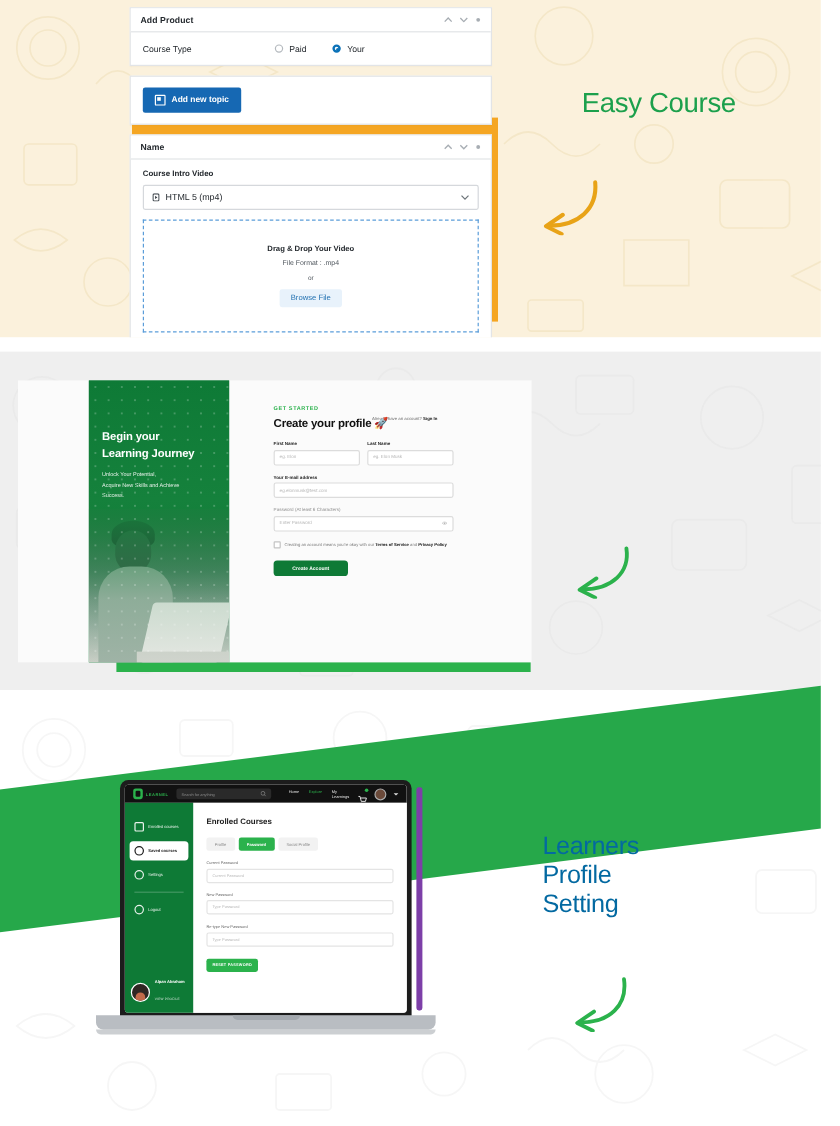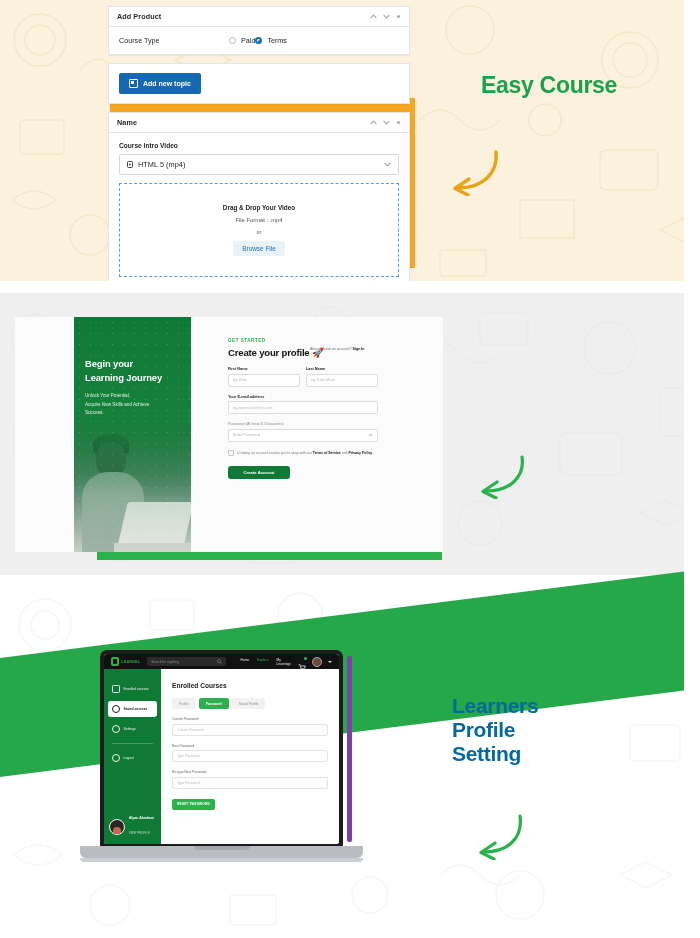--- a/index.html
+++ b/index.html
@@ -29,7 +29,7 @@
 
   .row-course-type{display:flex;align-items:center;}
   .ct-label{font-size:7.2px;color:#23282d;width:110px;}
-  .radio-wrap{display:flex;align-items:center;gap:5px;}
+  .radio-wrap{display:flex;align-items:center;gap:5px;margin-right:22px;}
   .radio{width:7px;height:7px;border-radius:50%;border:1px solid #b4b9be;background:#fff;box-sizing:border-box;}
   .radio.on{border:2px solid #0b72b8;background:#fff;position:relative;}
   .radio.on::after{content:"";position:absolute;left:1px;top:1px;width:3px;height:3px;border-radius:50%;background:#0b72b8;}

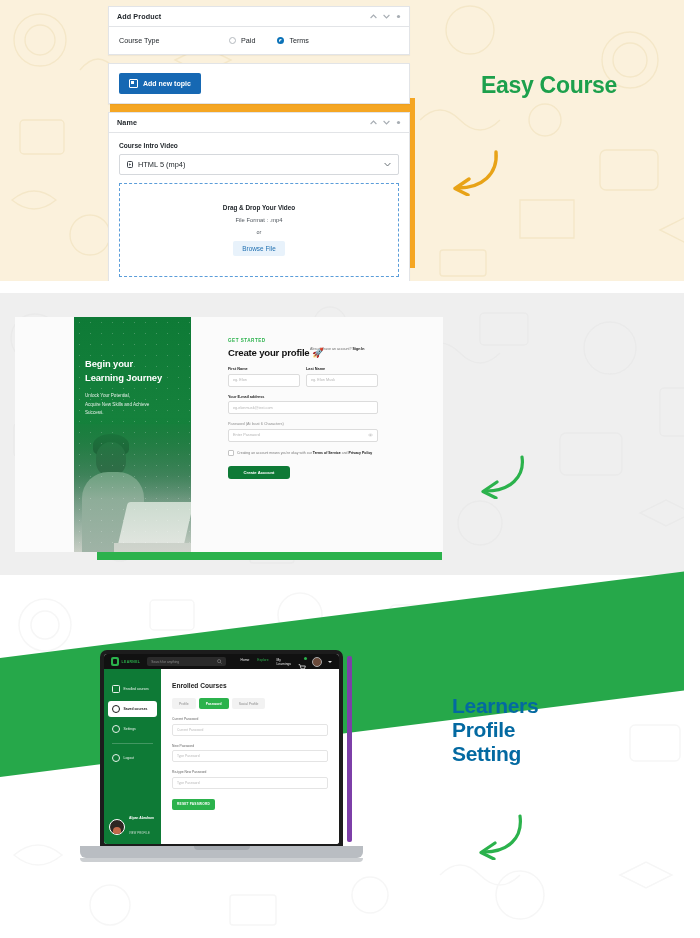--- a/index.html
+++ b/index.html
@@ -214,7 +214,7 @@
             </label>
             <label class="radio-wrap">
               <span class="radio on"></span>
-              <span class="radio-label">Terms</span>
+              <span class="radio-label">Your</span>
             </label>
           </div>
         </div>

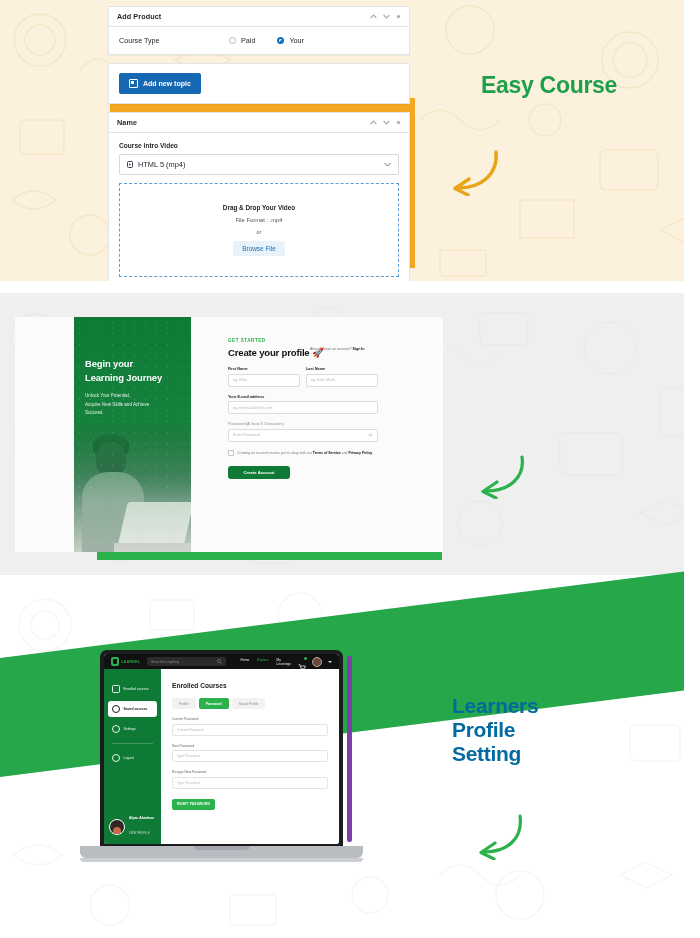--- a/index.html
+++ b/index.html
@@ -52,7 +52,7 @@
   .dz-btn{font-size:6.4px;color:#2271b1;background:#e8f2fb;padding:4px 9px;border-radius:2px;}
 
   
-  .head-txt{position:absolute;font-weight:bold;letter-spacing:-.3px;line-height:1.14;}
+  .head-txt{position:absolute;font-weight:normal;letter-spacing:-.3px;line-height:1.14;}
   .h1{left:418px;top:72px;width:262px;color:#1CA04C;font-size:23px;text-align:center;}
   .h3{left:452px;top:694px;width:236px;color:#0369a1;font-size:21px;}
 

